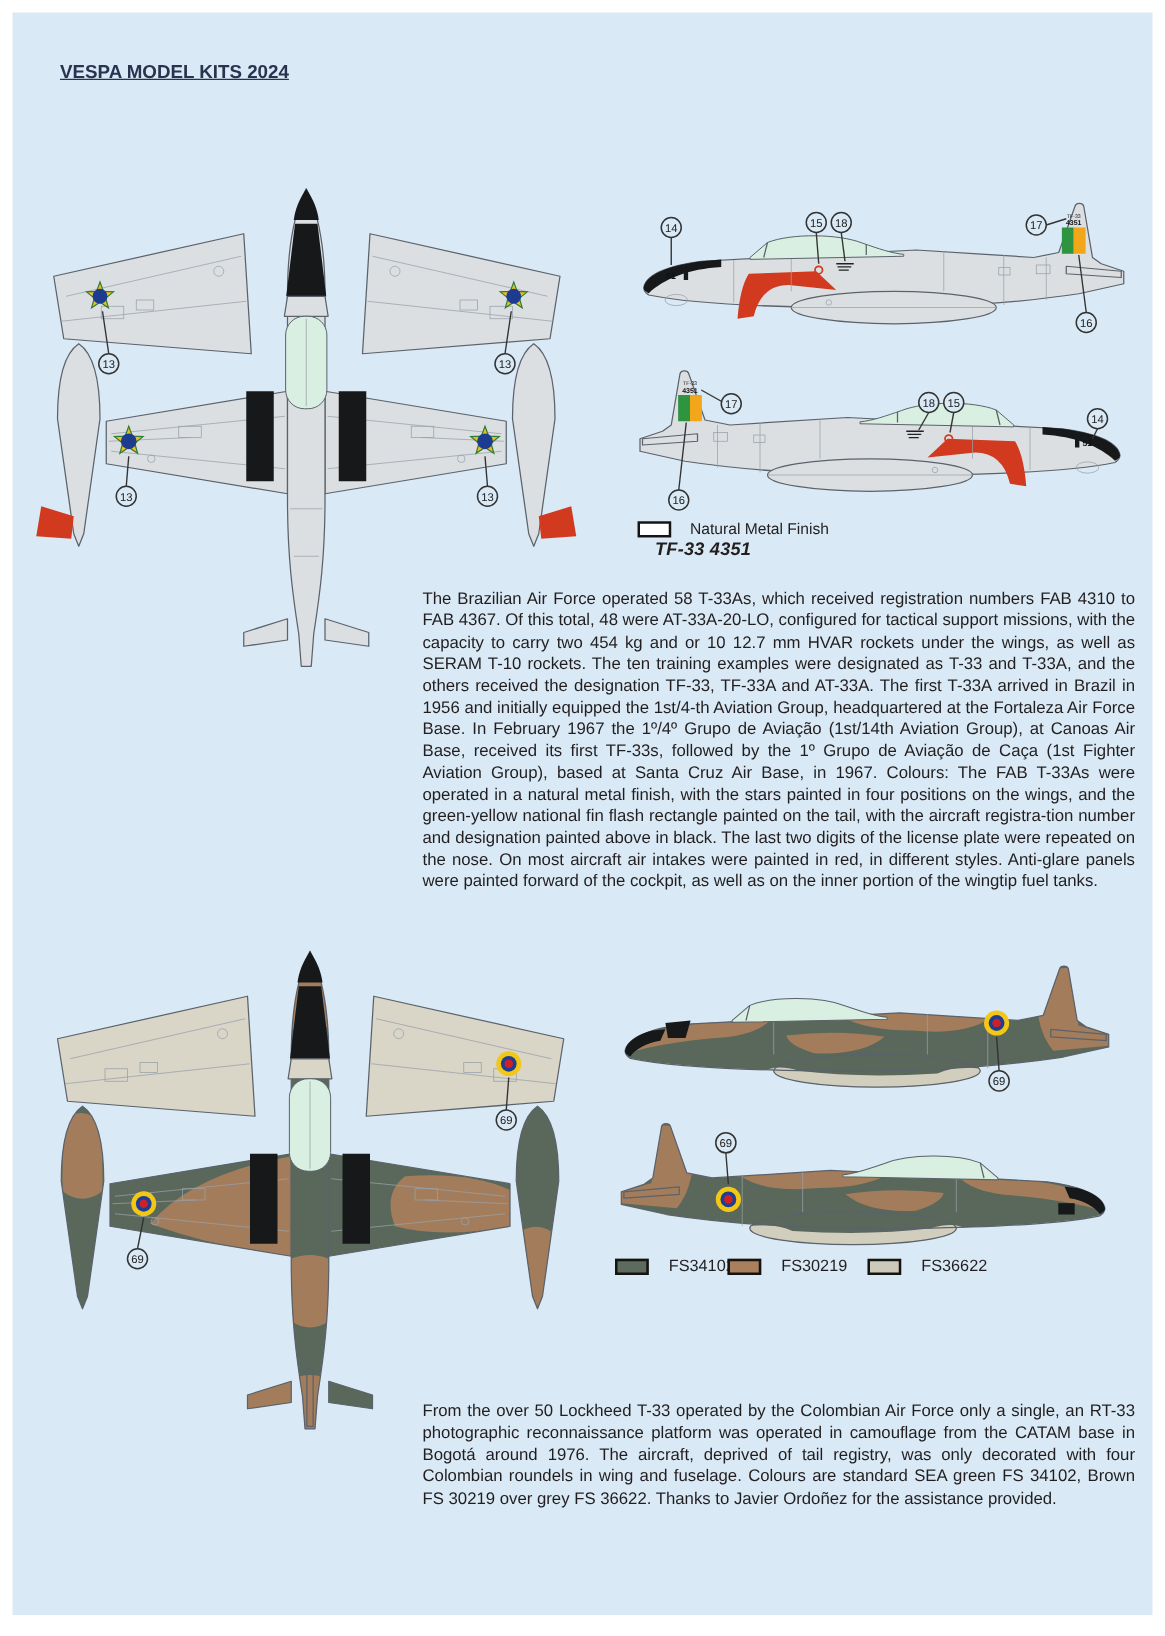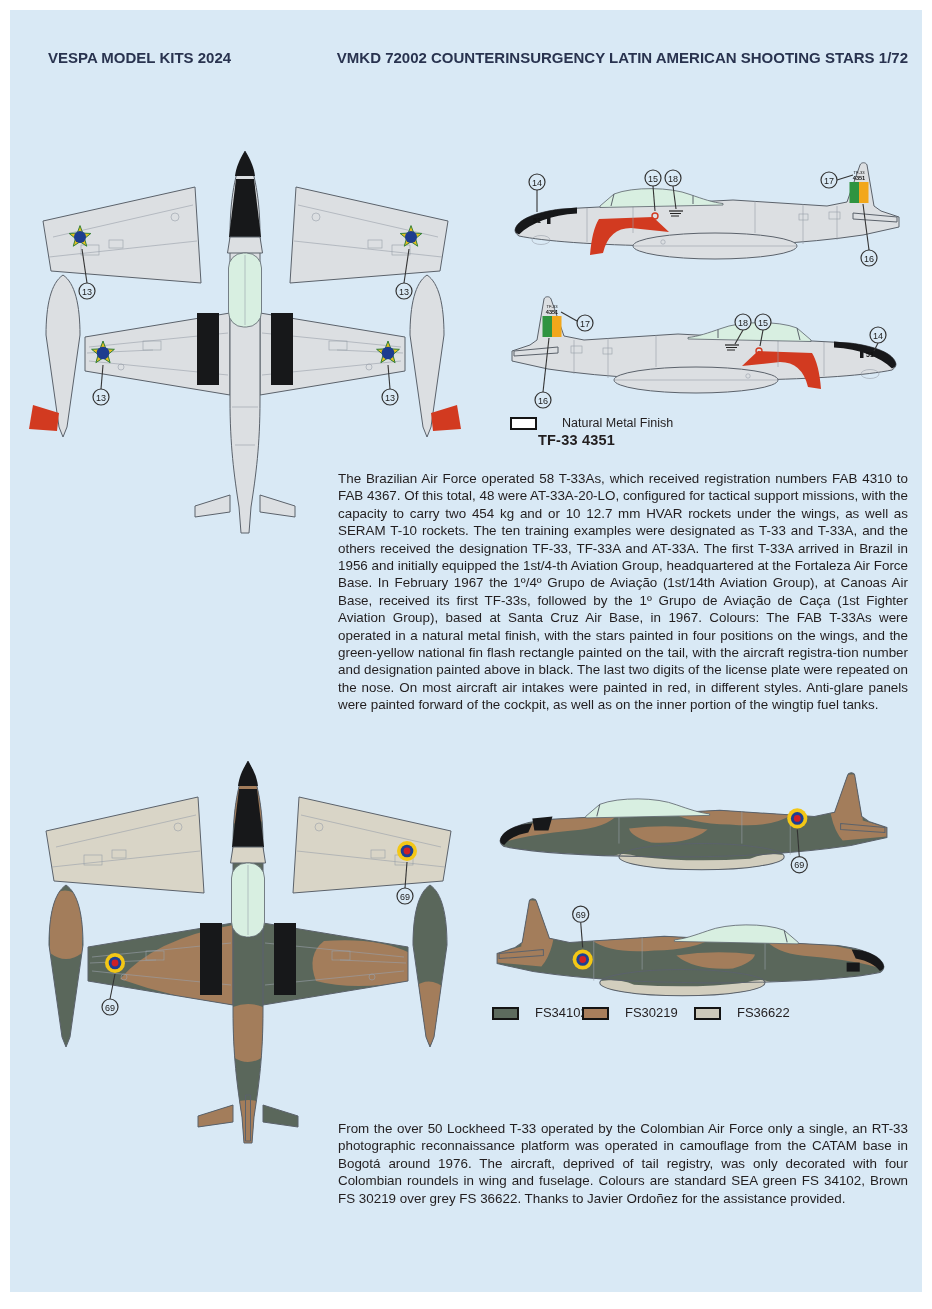--- a/index.html
+++ b/index.html
@@ -14,7 +14,7 @@
   .page{position:relative;width:932px;height:1309px;background:var(--page_bg);overflow:hidden;}
   .panel{position:absolute;left:10px;top:10px;width:912px;height:1282px;background:var(--panel);}
   .hdr{position:absolute;top:49px;font-weight:bold;font-size:15px;color:var(--header_text);white-space:nowrap;}
-  .hdr.brand{left:48px;}
+  .hdr.brand{left:48px;text-decoration:underline;}
   .hdr.title{left:300px;width:608px;text-align:right;}
   .para{position:absolute;left:338px;width:570px;font-size:13.4px;line-height:17.4px;color:var(--body_text);text-align:justify;}
   .p1{top:470px;}

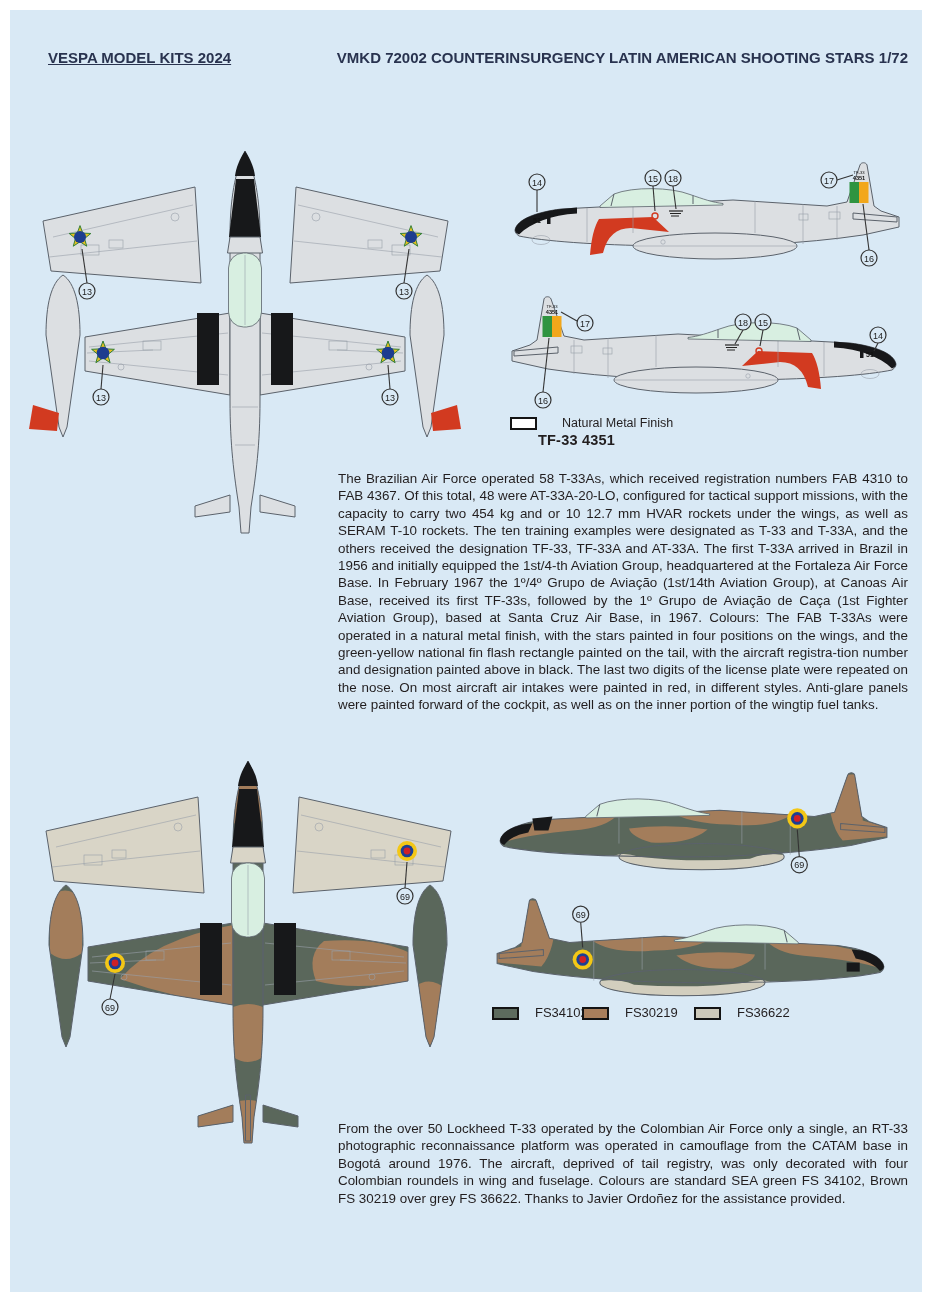--- a/index.html
+++ b/index.html
@@ -54,7 +54,6 @@
   <div class="panel"></div>
 
   <div class="hdr brand">VESPA MODEL KITS 2024</div>
-  <div class="hdr title">VMKD 72002 COUNTERINSURGENCY LATIN AMERICAN SHOOTING STARS 1/72</div>
 
   <svg width="0" height="0" style="position:absolute">
     <defs>

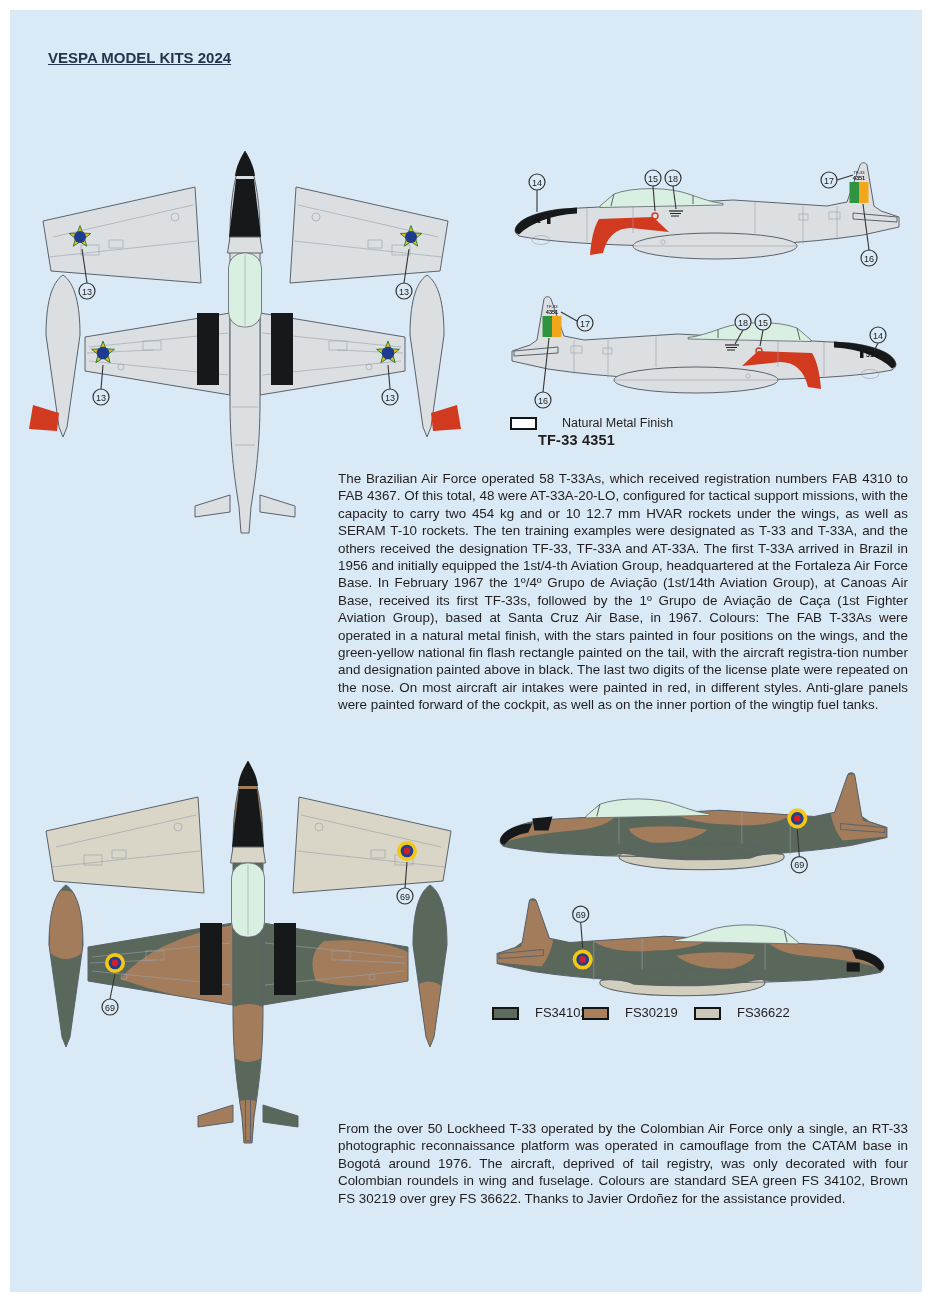--- a/index.html
+++ b/index.html
@@ -20,7 +20,7 @@
   .p1{top:470px;}
   .p2{top:1120px;}
   .variant{position:absolute;left:538px;top:432px;font-weight:bold;font-size:14.5px;color:var(--body_text);letter-spacing:.2px;}
-  .legend{position:absolute;display:flex;align-items:center;gap:25px;font-size:12.5px;color:var(--body_text);}
+  .legend{position:absolute;display:flex;align-items:center;gap:15px;font-size:12.5px;color:var(--body_text);}
   .legend .sw{width:27px;height:13px;border:2.5px solid #141414;box-sizing:border-box;background:#fff;}
   .fslegend{font-size:13px;gap:16px;align-items:flex-end;}
   .fslegend .sw{border-width:2px;}

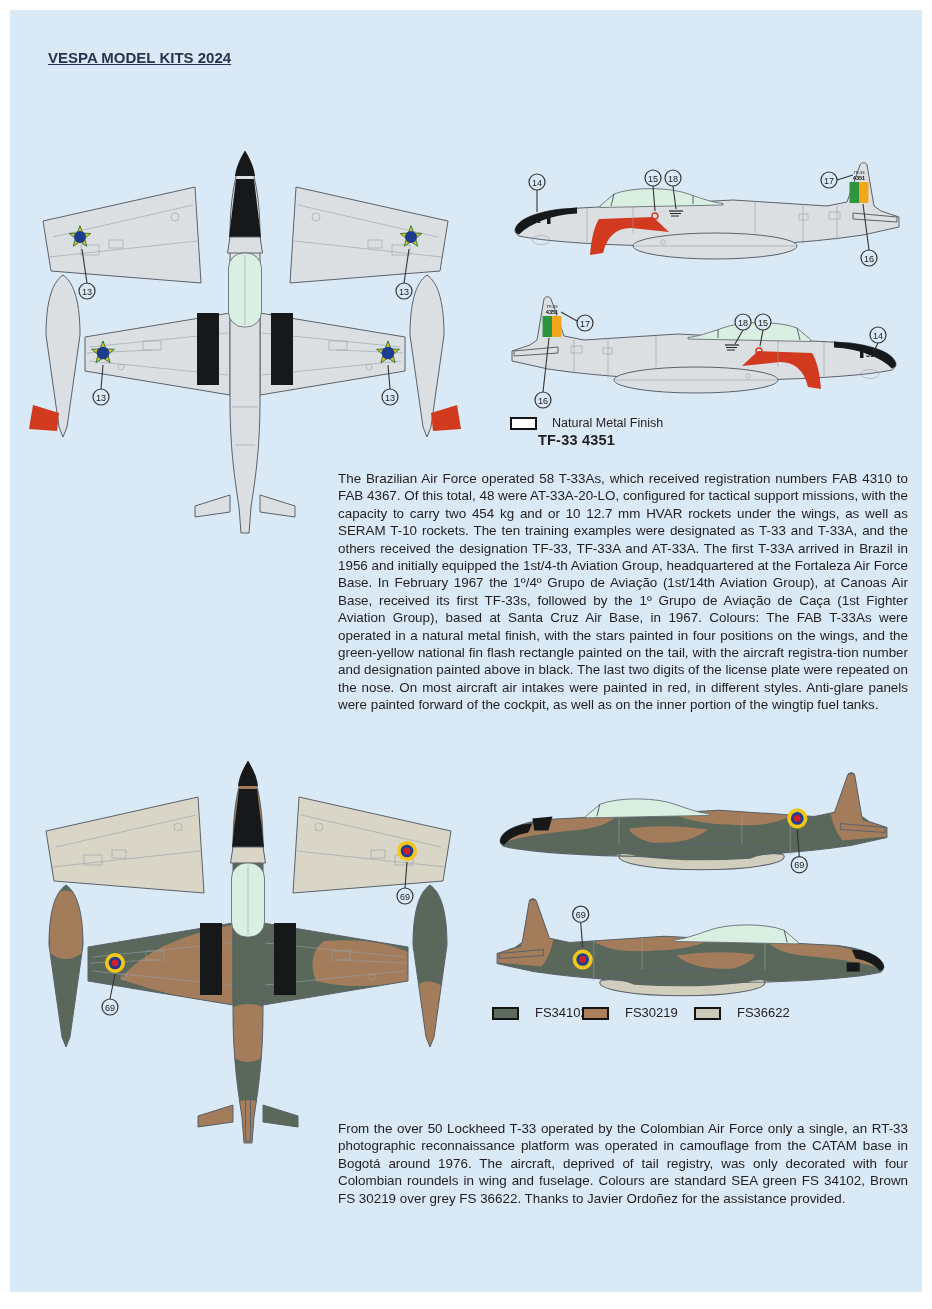--- a/index.html
+++ b/index.html
@@ -19,7 +19,7 @@
   .para{position:absolute;left:338px;width:570px;font-size:13.4px;line-height:17.4px;color:var(--body_text);text-align:justify;}
   .p1{top:470px;}
   .p2{top:1120px;}
-  .variant{position:absolute;left:538px;top:432px;font-weight:bold;font-size:14.5px;color:var(--body_text);letter-spacing:.2px;}
+  .variant{position:absolute;left:524px;top:432px;font-weight:bold;font-size:14.5px;color:var(--body_text);letter-spacing:.2px;font-style:italic;}
   .legend{position:absolute;display:flex;align-items:center;gap:15px;font-size:12.5px;color:var(--body_text);}
   .legend .sw{width:27px;height:13px;border:2.5px solid #141414;box-sizing:border-box;background:#fff;}
   .fslegend{font-size:13px;gap:16px;align-items:flex-end;}

